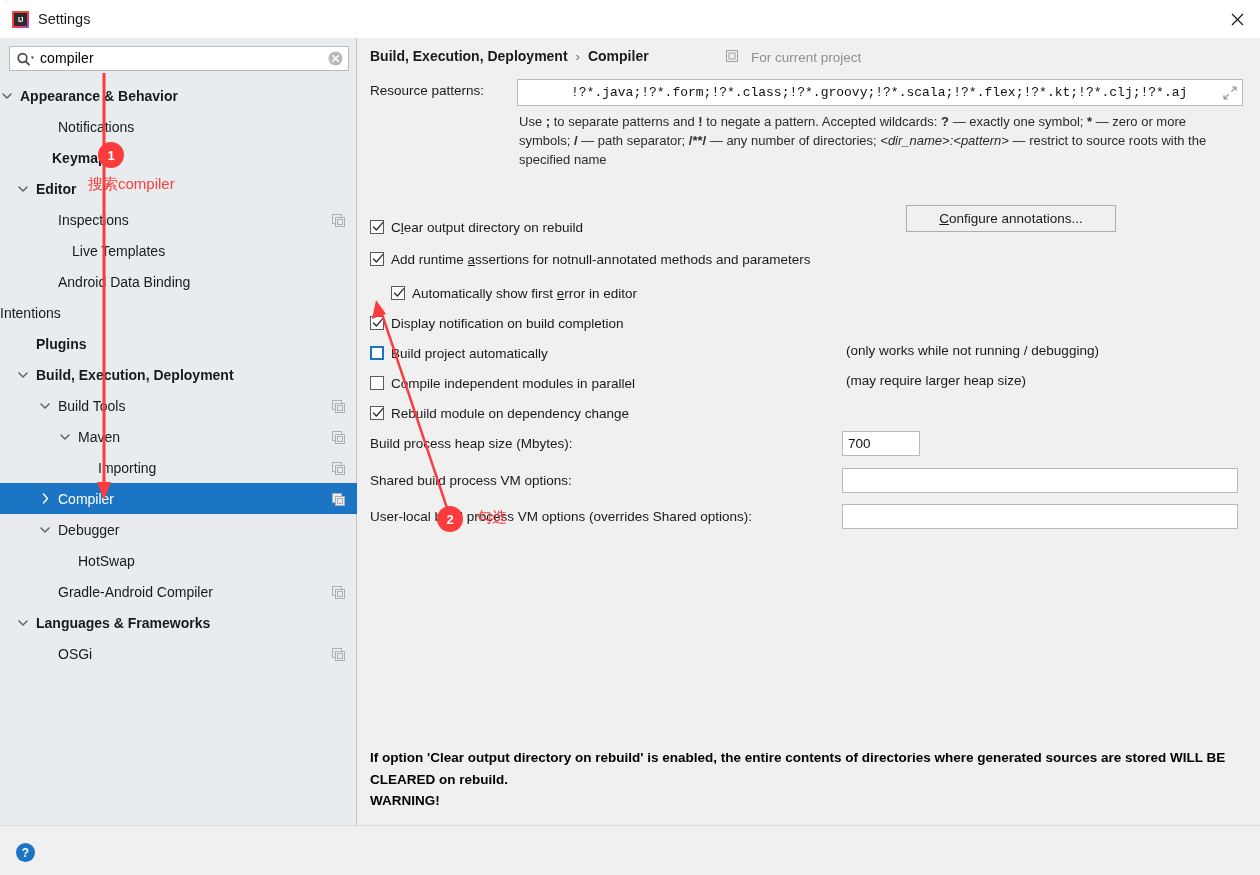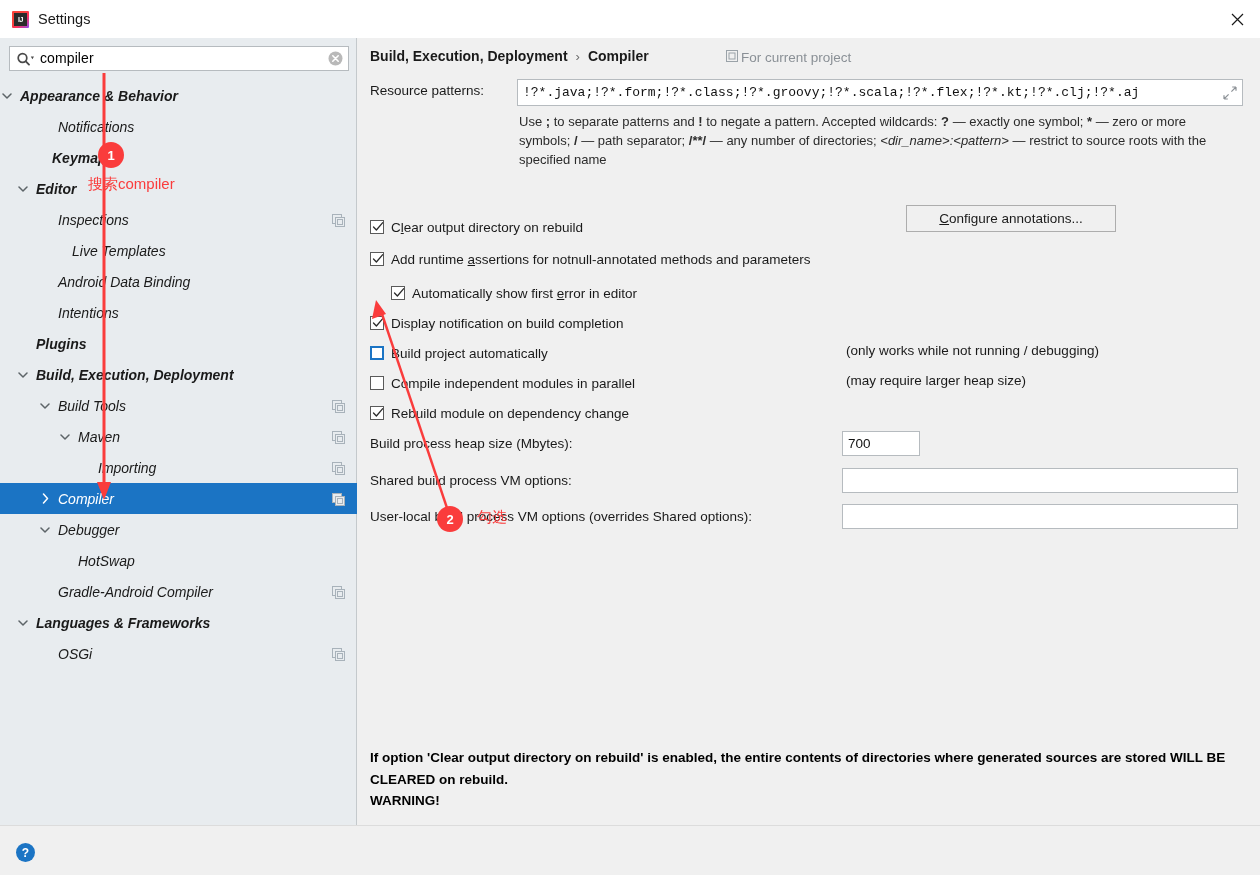--- a/index.html
+++ b/index.html
@@ -105,7 +105,7 @@
   .bc-sep { margin: 0 8px; font-weight: normal; color: #6e6e6e; font-size: 13px; }
   .for-project {
     position: absolute; left: 368px; top: 12px;
-    display: flex; align-items: center; gap: 3px;
+    display: flex; align-items: center; gap: 13px;
     font-size: 13.5px; color: #8a9096; font-weight: normal;
   }
 

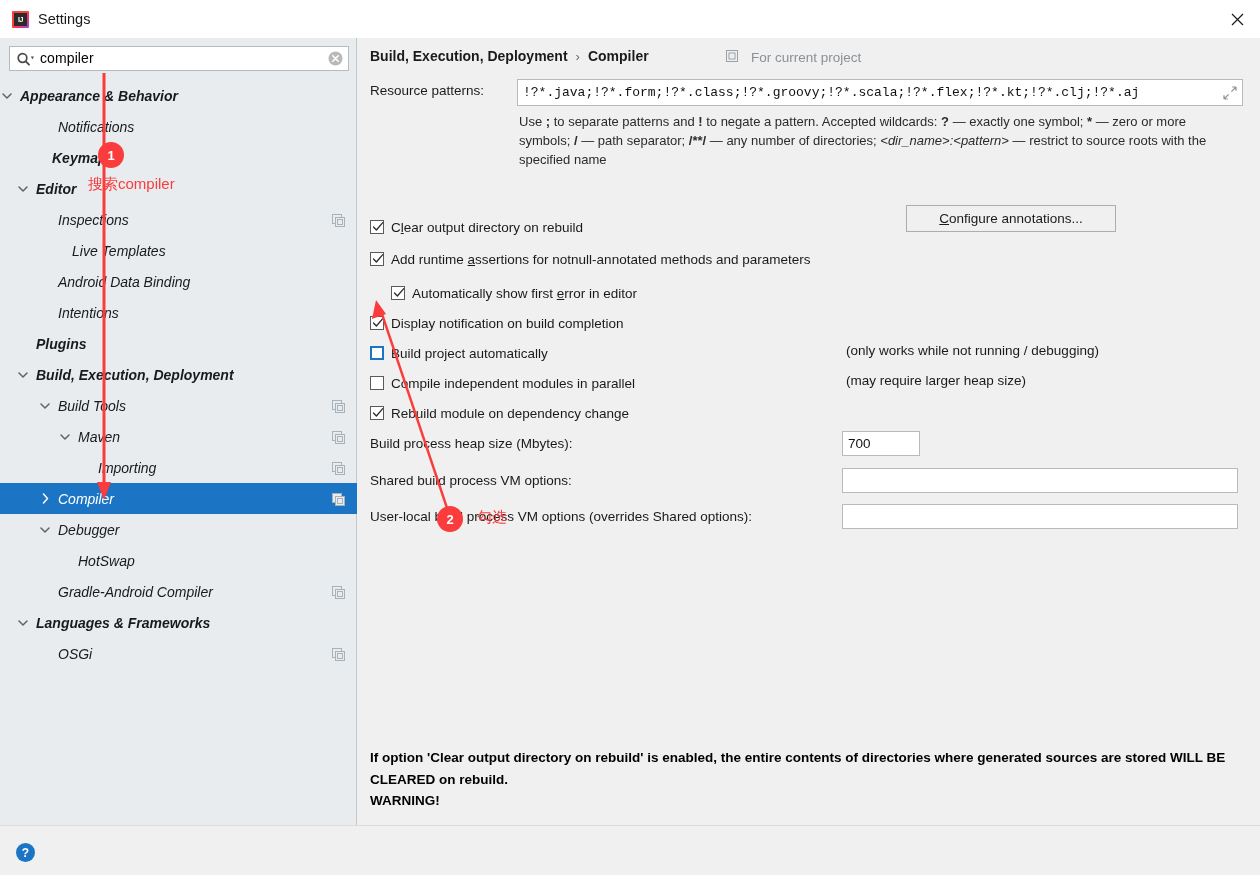--- a/index.html
+++ b/index.html
@@ -74,7 +74,7 @@
   .tree { position: absolute; left: 0; top: 42px; width: 357px; }
   .tree-row {
     position: relative; height: 31px; display: flex; align-items: center;
-    cursor: default; white-space: nowrap; font-style: italic;
+    cursor: default; white-space: nowrap;
   }
   .tree-row.selected { background: #1b74c4; }
   .tree-row.selected .tree-label { color: #ffffff; }

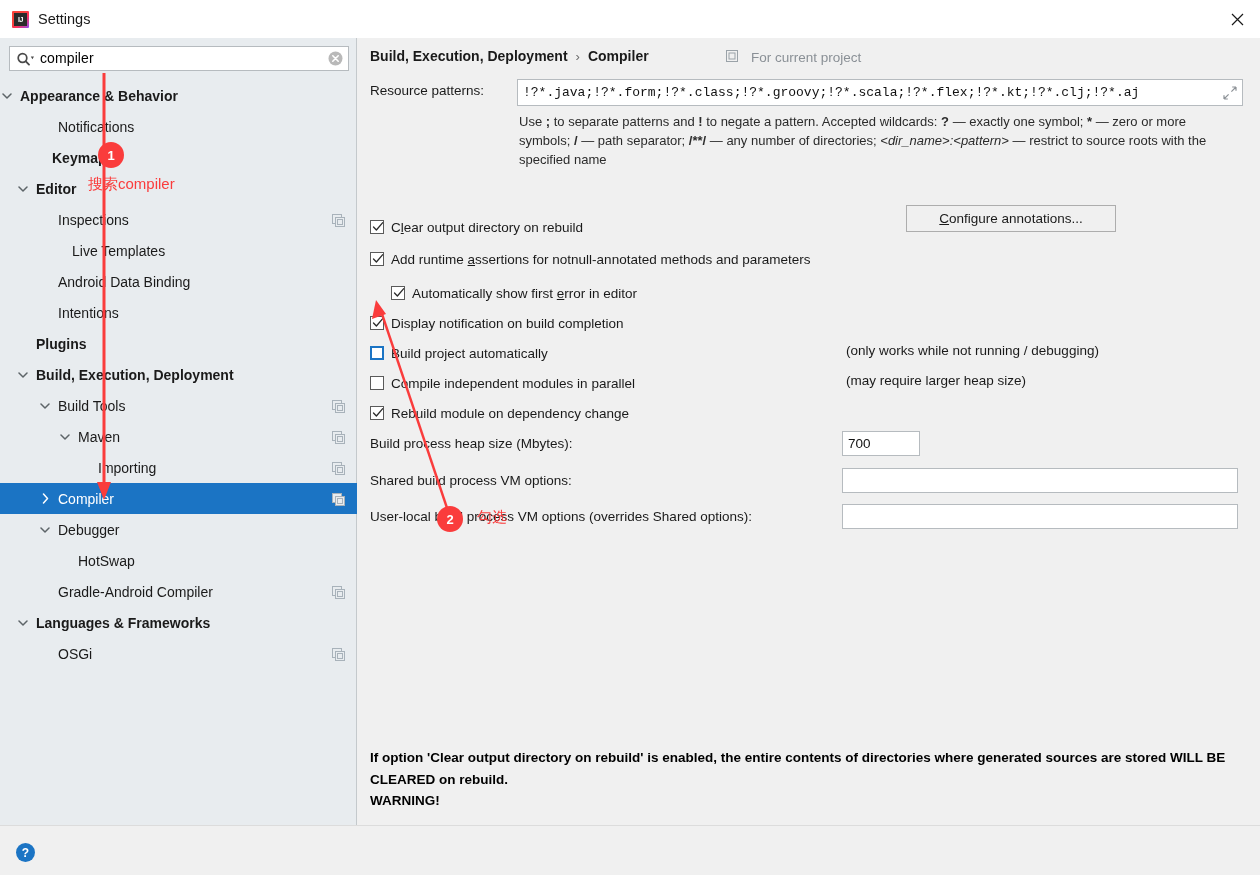--- a/index.html
+++ b/index.html
@@ -115,7 +115,7 @@
   .res-input {
     position: absolute; left: 159px; top: 41px; width: 726px; height: 27px;
     background: #fff; border: 1px solid #b6bbbf;
-    display: flex; align-items: center;
+    display: flex; align-items: center; padding-left: 48px;
   }
   .res-value {
     flex: 1; padding-left: 5px;

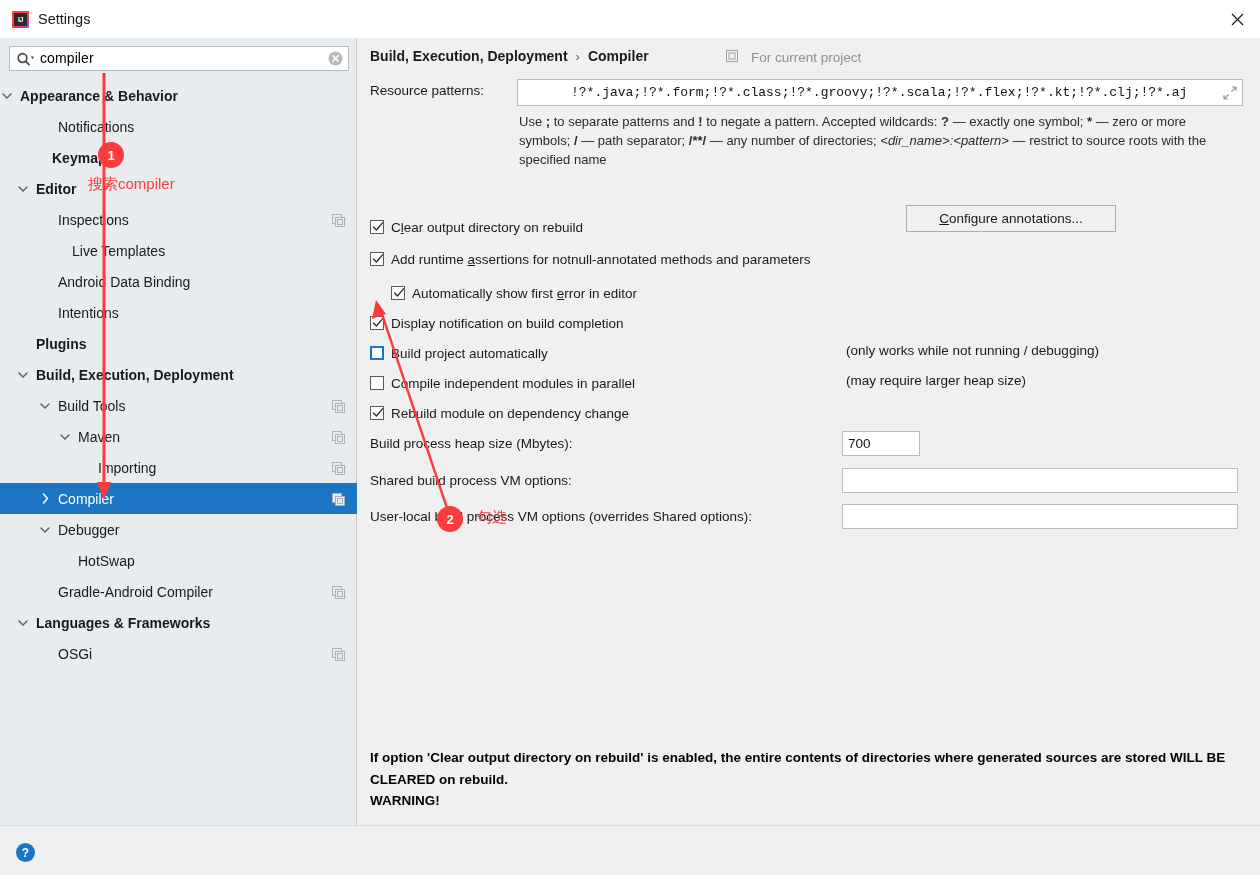--- a/index.html
+++ b/index.html
@@ -270,7 +270,7 @@
           <span class="tree-label" style="margin-left: 58px;">Android Data Binding</span>
         </div>
         <div class="tree-row">
-          <span class="tree-label" style="margin-left: 58px; text-align: right;">Intentions</span>
+          <span class="tree-label" style=" text-align: right;">Intentions</span>
         </div>
         <div class="tree-row">
           <span class="tree-label bold" style="margin-left: 36px;">Plugins</span>

